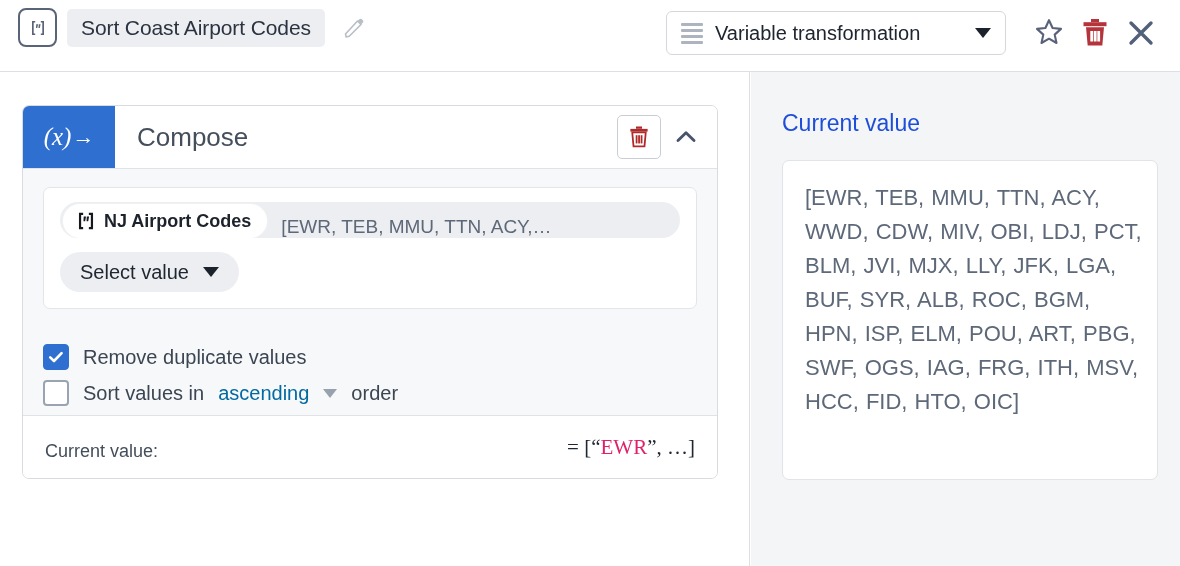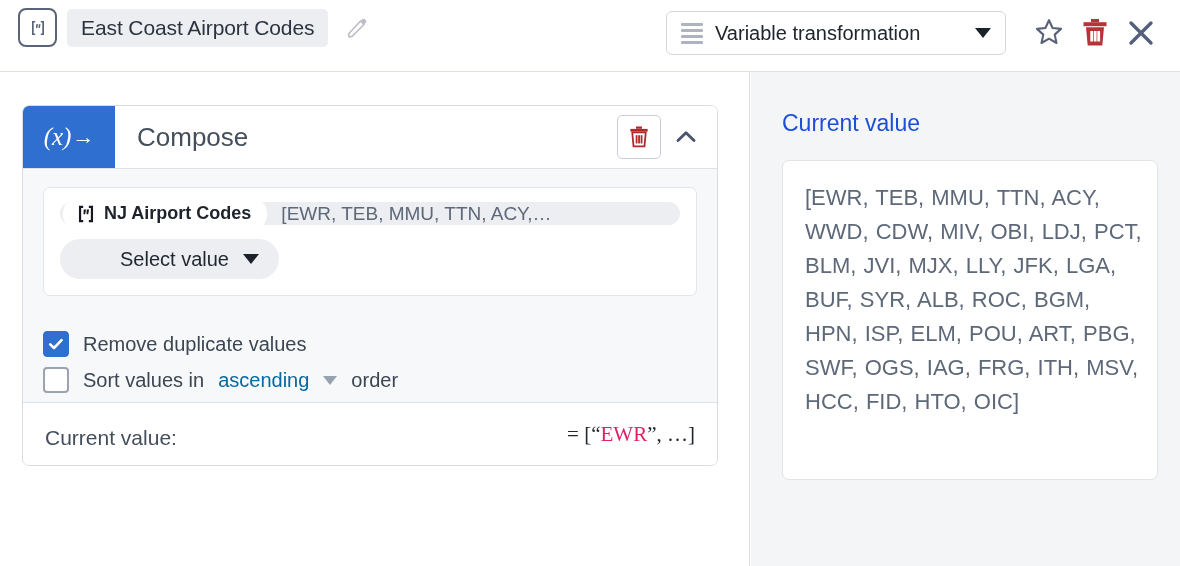--- a/index.html
+++ b/index.html
@@ -347,7 +347,7 @@
           <path d="M10.7 6.2 L12.6 6.2 L11.8 10.1 L10.5 10.1 Z" fill="#5a6478"></path>
         </svg>
       </div>
-      <div class="title-chip">East Coast Airport Codes</div>
+      <div class="title-chip">Sort Coast Airport Codes</div>
       <div class="pencil-btn">
         <svg width="26" height="26" viewBox="0 0 26 26">
           <path d="M4.5 19.0 L5.2 22.0 L8.2 21.3 L20.0 9.5 L16.5 6.0 Z" fill="none" stroke="#b9bec6" stroke-width="1.6" stroke-linejoin="round"></path>

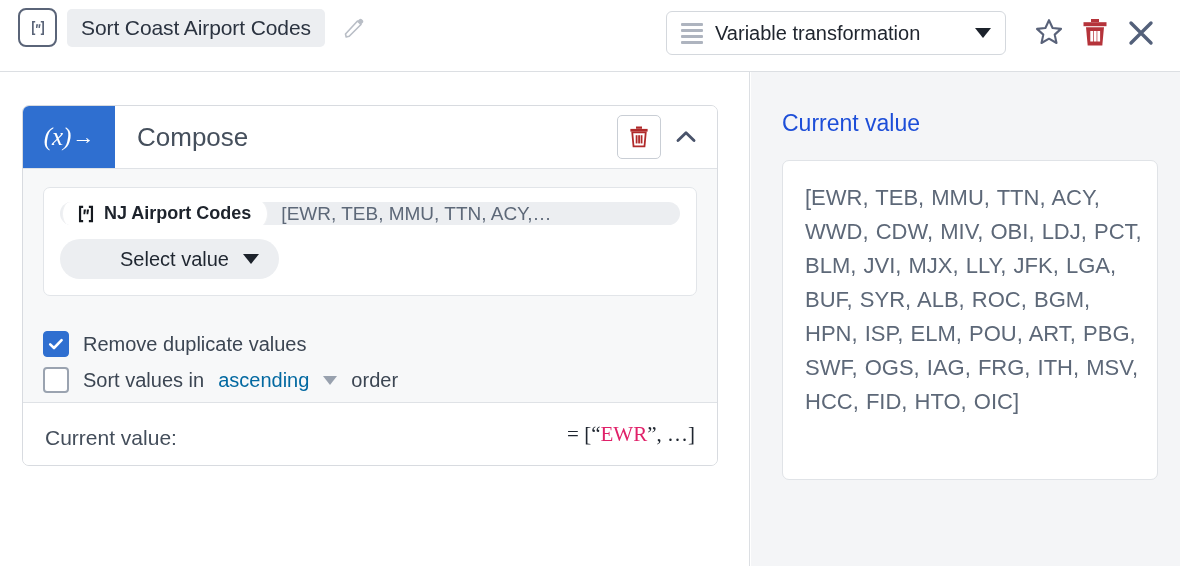--- a/index.html
+++ b/index.html
@@ -197,8 +197,8 @@
   }
   .slot-row {
     display: flex;
-    align-items: center;
-    height: 23px;
+    align-items: flex-end;
+    height: 36px;
     background: #eceef1;
     border-radius: 20px;
     margin-bottom: 10px;

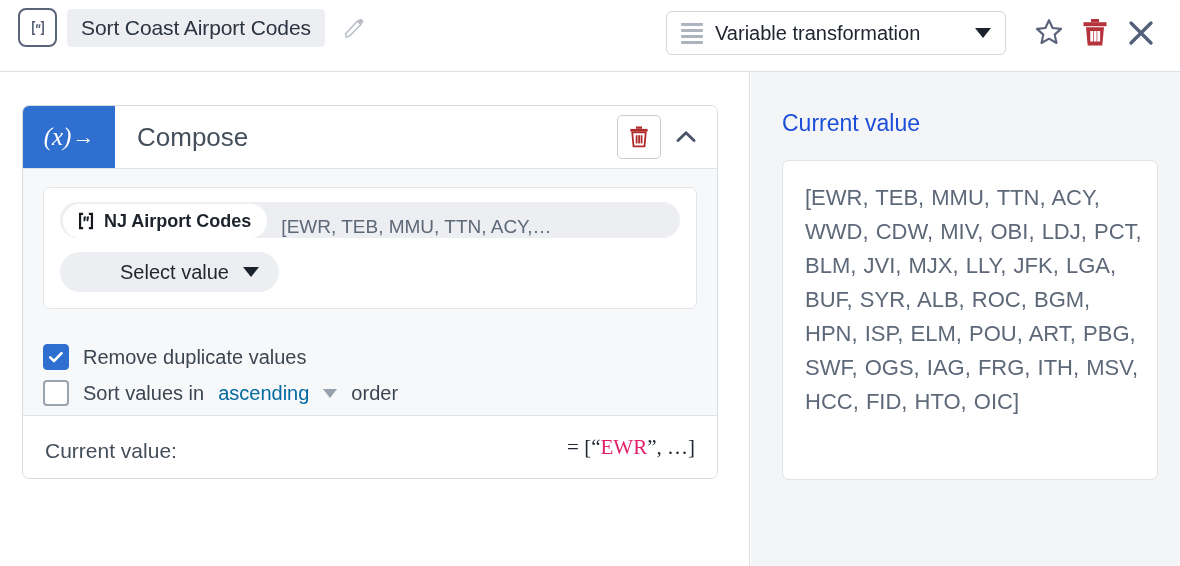--- a/index.html
+++ b/index.html
@@ -244,7 +244,6 @@
     font-size: 20px;
     color: #1f2630;
     white-space: nowrap;
-    margin-left: 40px;
   }
 
   .options {

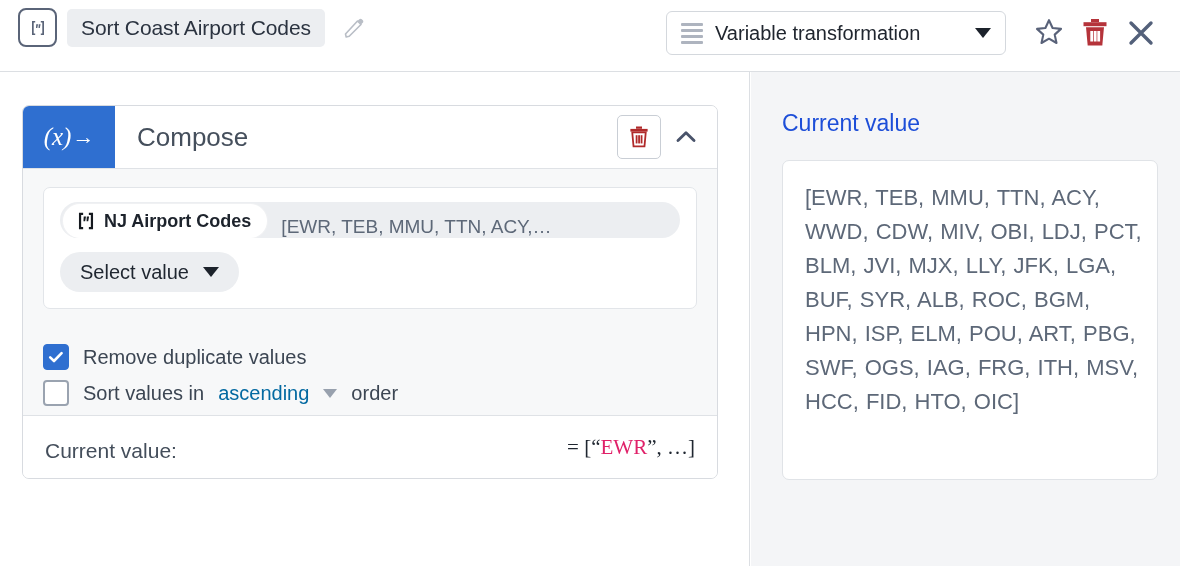--- a/index.html
+++ b/index.html
@@ -293,7 +293,7 @@
     background: #ffffff;
   }
   .foot-label {
-    font-size: 21px;
+    font-size: 18px;
     color: #444e5b;
     margin-top: 8px;
   }

